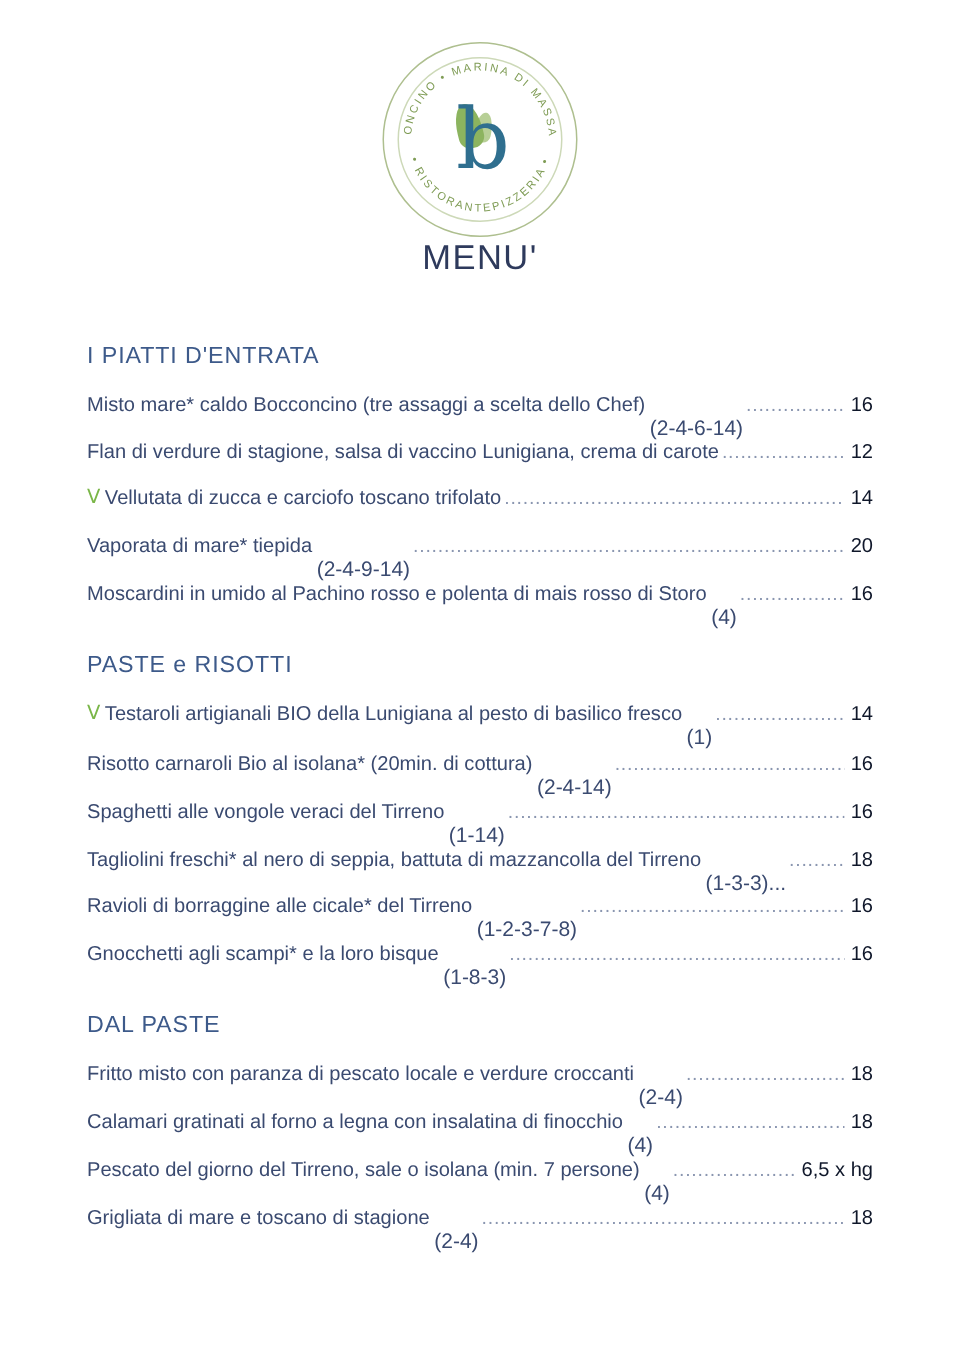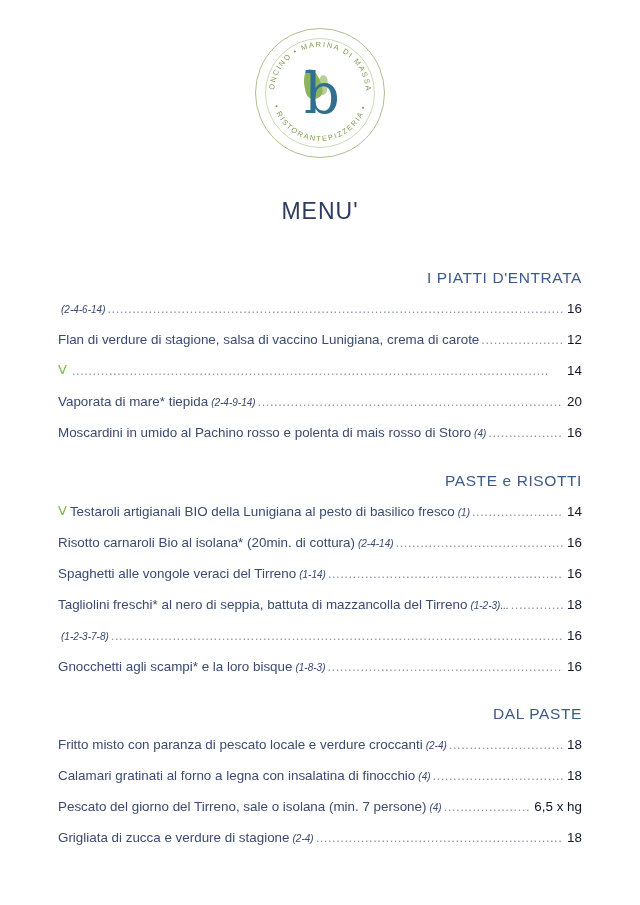--- a/index.html
+++ b/index.html
@@ -95,7 +95,6 @@
     font-size: 23px;
     letter-spacing: 1px;
     color: #2e3a5c;
-    margin-top: 40px;
     font-weight: 400;
   }
 

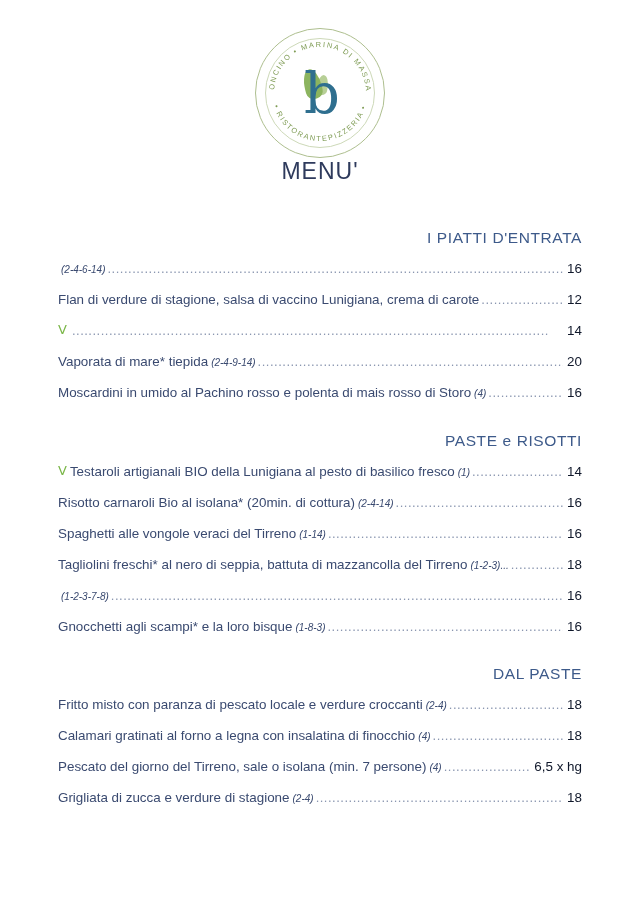--- a/index.html
+++ b/index.html
@@ -115,7 +115,6 @@
     letter-spacing: 0.6px;
     margin-bottom: 13px;
     font-weight: 400;
-    text-align: right;
   }
   .item {
     display: flex;

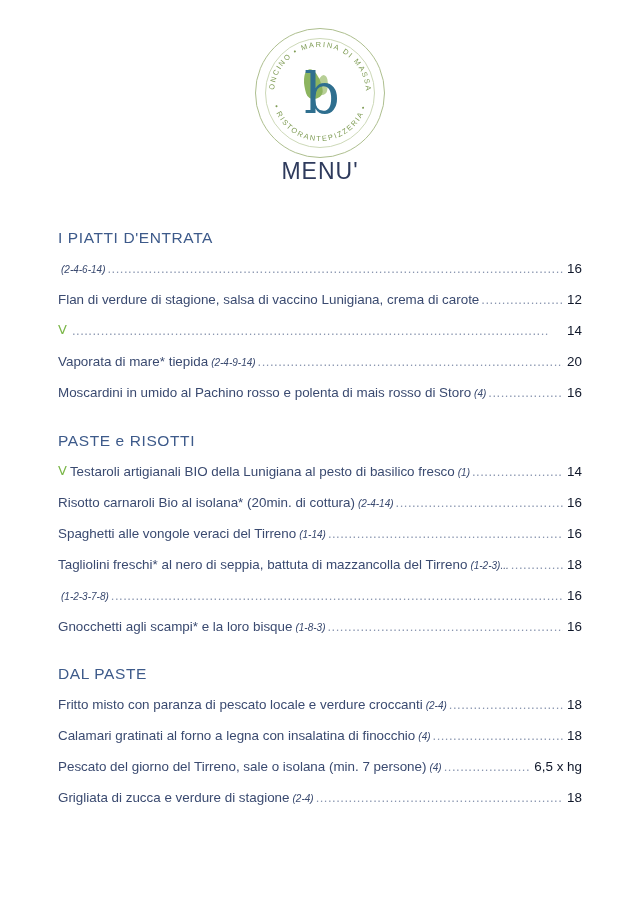--- a/index.html
+++ b/index.html
@@ -195,6 +195,7 @@
       <div class="section">
         <div class="section-title">I PIATTI D'ENTRATA</div>
         <div class="item">
+          <span class="item-name">Misto mare* caldo Bocconcino (tre assaggi a scelta dello Chef)</span>
           <span class="allerg">(2-4-6-14)</span>
           <span class="dots">....................................................................................................................</span>
           <span class="price">16</span>

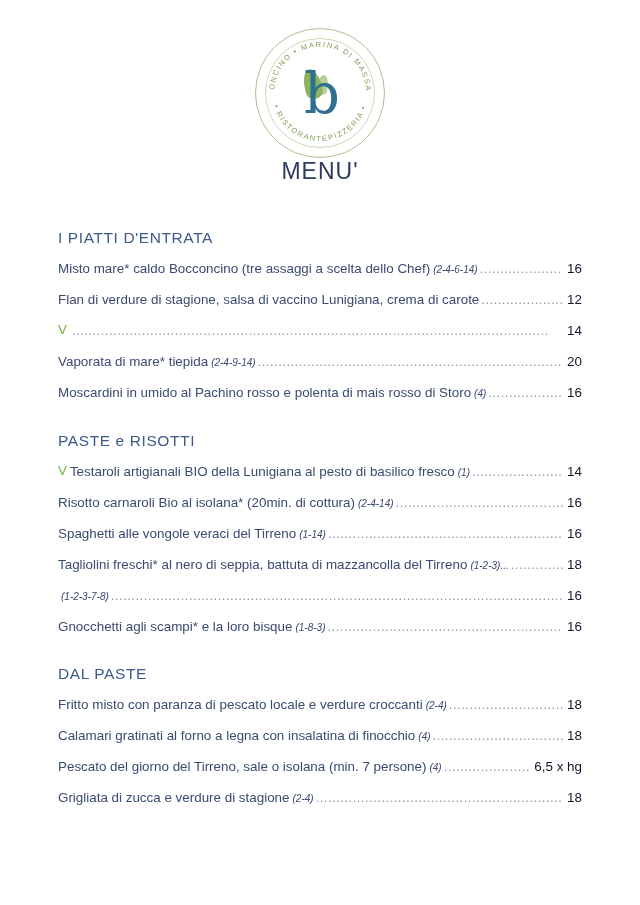--- a/index.html
+++ b/index.html
@@ -137,13 +137,12 @@
     flex: 0 0 auto;
   }
   .allerg {
-    font-size: 10px;
+    font-size: 14px;
     color: #3a4a70;
     margin-left: 3px;
     flex: 0 0 auto;
     position: relative;
-    top: 0px;
-    font-style: italic;
+    top: 16px;
   }
   .dots {
     flex: 1 1 auto;

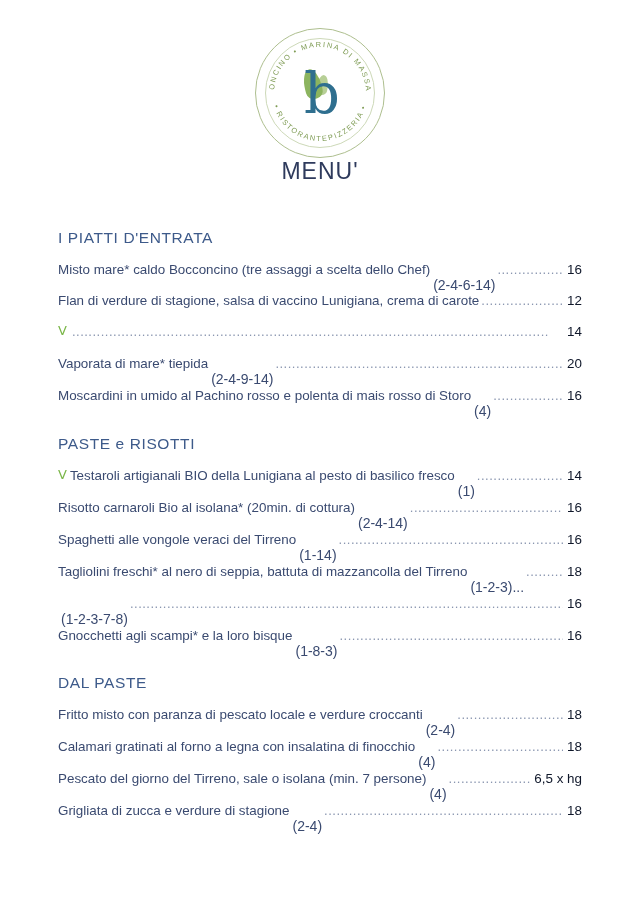--- a/index.html
+++ b/index.html
@@ -206,6 +206,7 @@
         </div>
         <div class="item">
           <span class="veg">V</span>
+          <span class="item-name">Vellutata di zucca e carciofo toscano trifolato</span>
           <span class="dots">....................................................................................................................</span>
           <span class="price">14</span>
         </div>

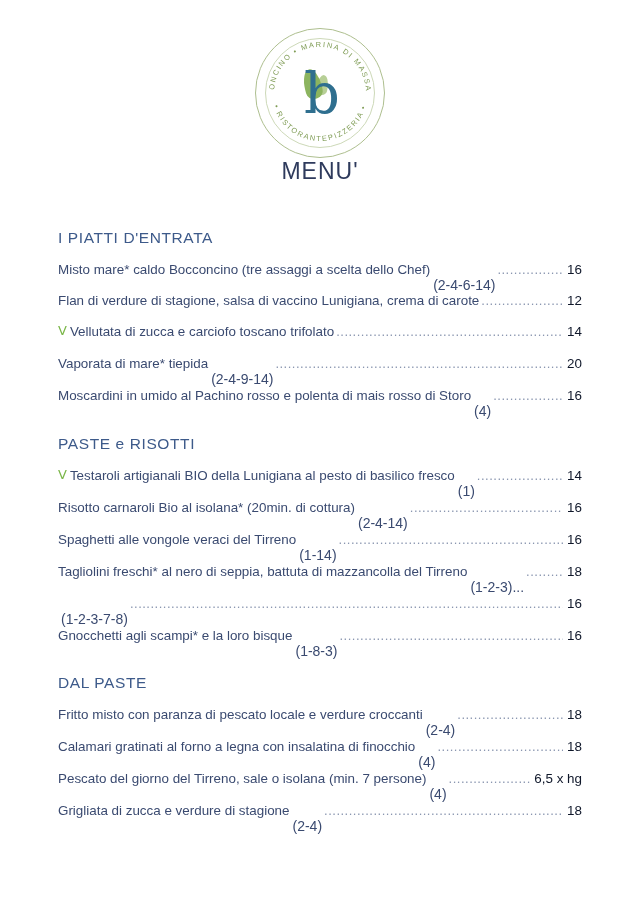--- a/index.html
+++ b/index.html
@@ -246,7 +246,7 @@
         </div>
         <div class="item">
           <span class="item-name">Tagliolini freschi* al nero di seppia, battuta di mazzancolla del Tirreno</span>
-          <span class="allerg">(1-2-3)...</span>
+          <span class="allerg">(1-3-3)...</span>
           <span class="dots">....................................................................................................................</span>
           <span class="price">18</span>
         </div>

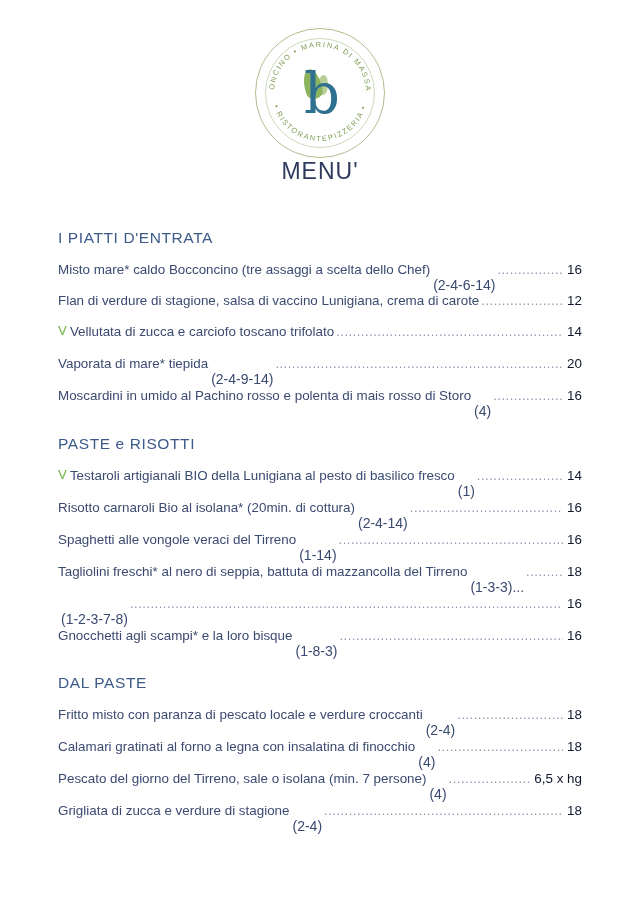--- a/index.html
+++ b/index.html
@@ -251,6 +251,7 @@
           <span class="price">18</span>
         </div>
         <div class="item">
+          <span class="item-name">Ravioli di borraggine alle cicale* del Tirreno</span>
           <span class="allerg">(1-2-3-7-8)</span>
           <span class="dots">....................................................................................................................</span>
           <span class="price">16</span>

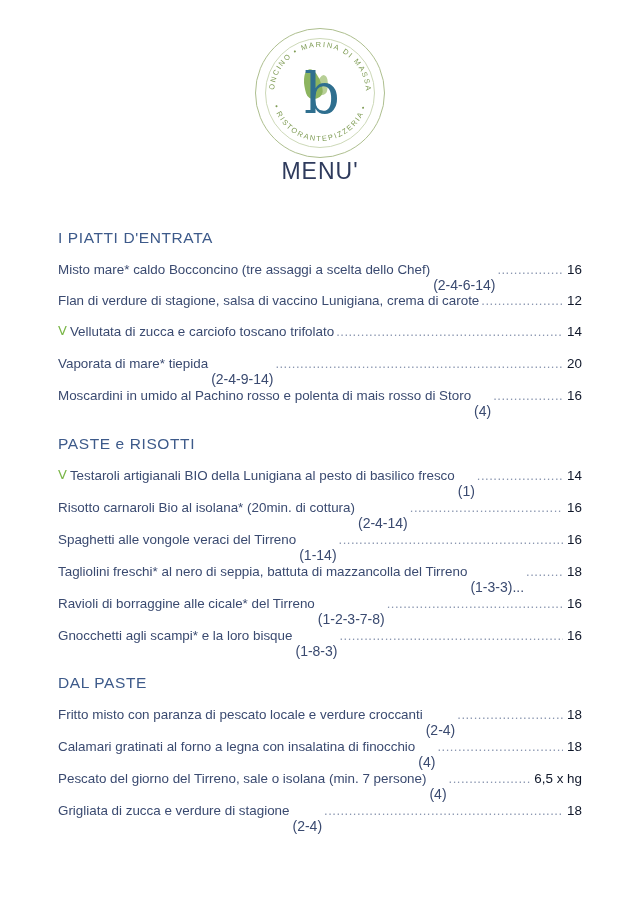--- a/index.html
+++ b/index.html
@@ -284,7 +284,7 @@
           <span class="price">6,5 x hg</span>
         </div>
         <div class="item">
-          <span class="item-name">Grigliata di zucca e verdure di stagione</span>
+          <span class="item-name">Grigliata di mare e toscano di stagione</span>
           <span class="allerg">(2-4)</span>
           <span class="dots">....................................................................................................................</span>
           <span class="price">18</span>

